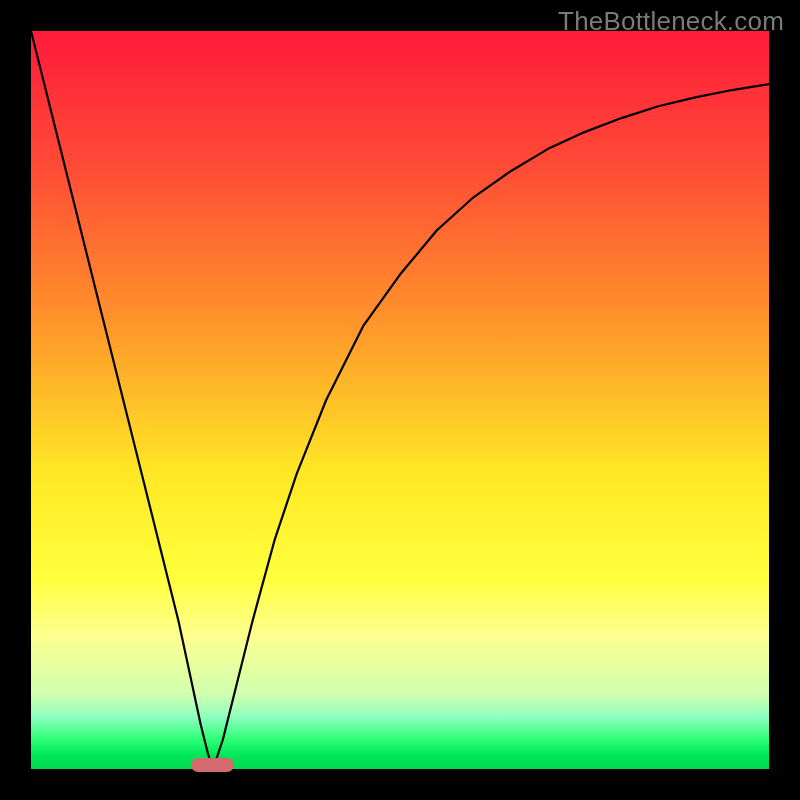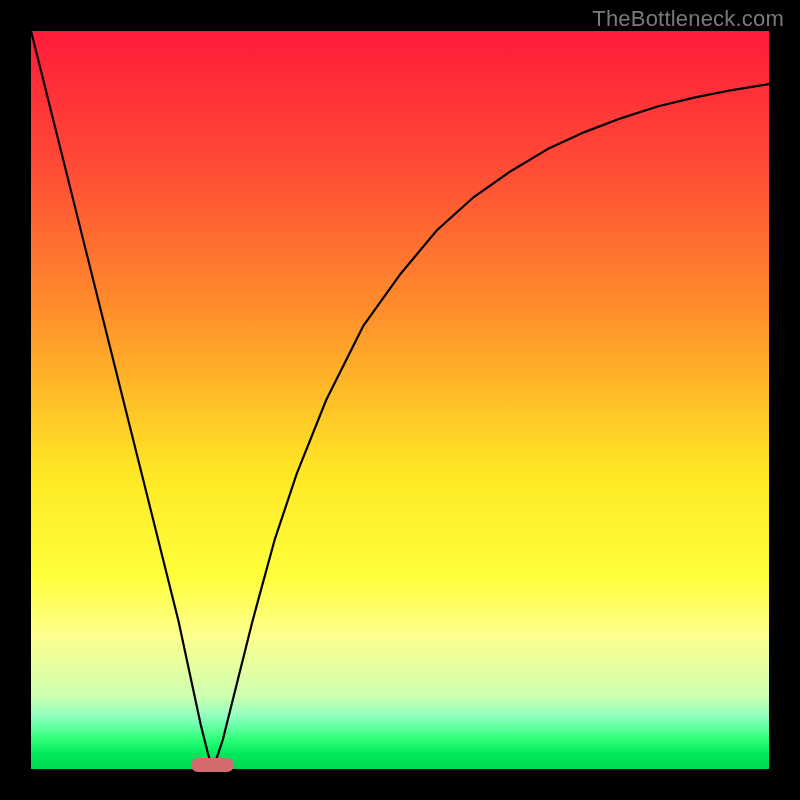--- a/index.html
+++ b/index.html
@@ -36,7 +36,7 @@
     top: 6px;
     right: 16px;
     color: #7a7a7a;
-    font-size: 22px;
+    font-size: 26px;
     letter-spacing: 0.2px;
     font-weight: 500;
     user-select: none;

